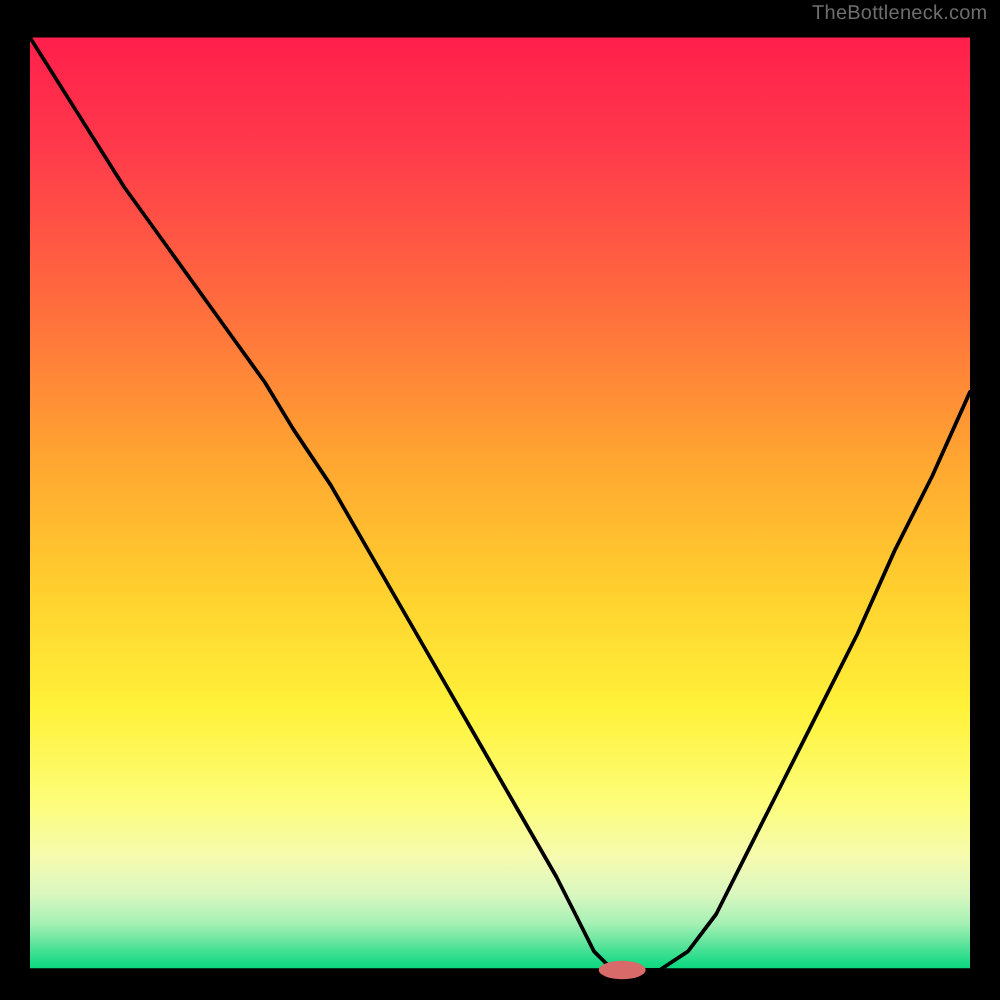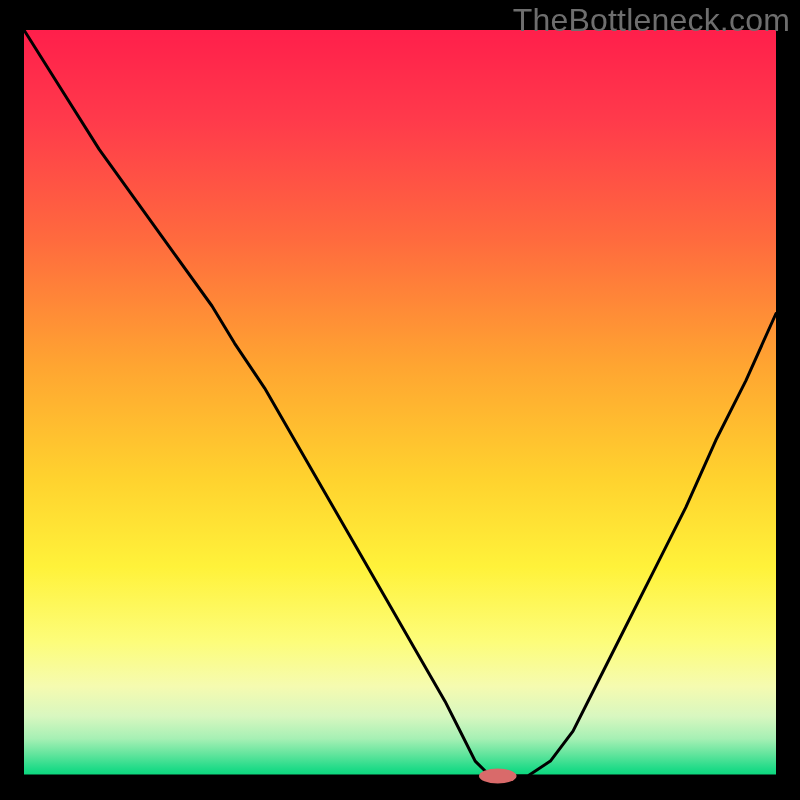--- a/index.html
+++ b/index.html
@@ -20,7 +20,7 @@
     top: 2px;
     right: 10px;
     font-family: Arial, Helvetica, sans-serif;
-    font-size: 32px;
+    font-size: 16px;
     font-weight: 500;
     color: #6e6e6e;
     letter-spacing: 0.2px;

